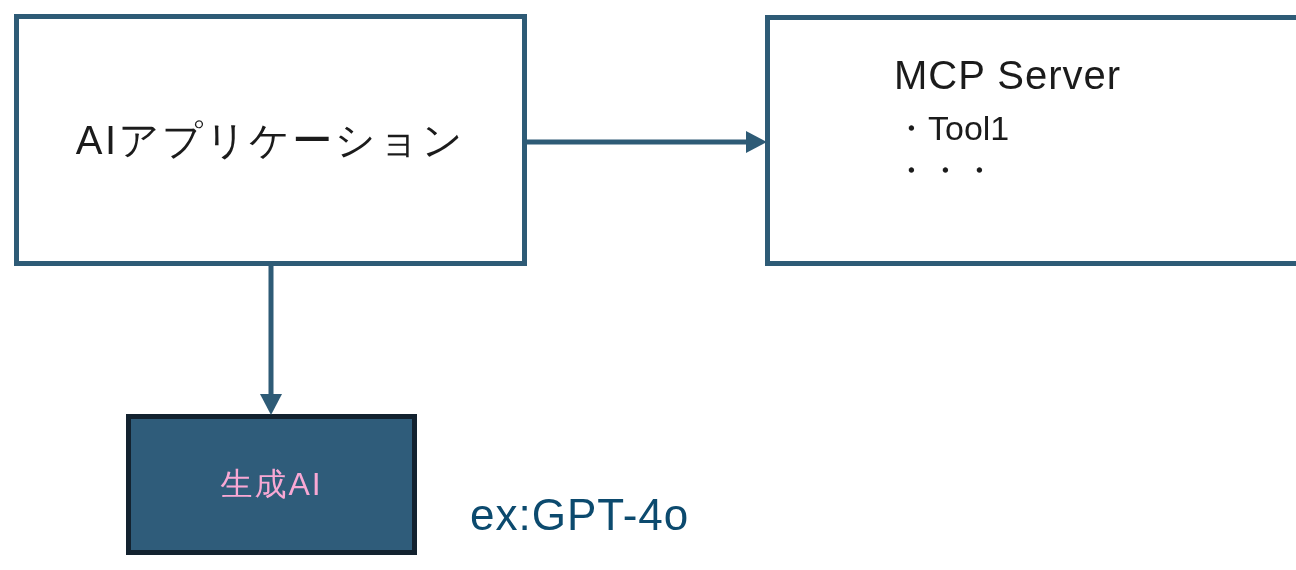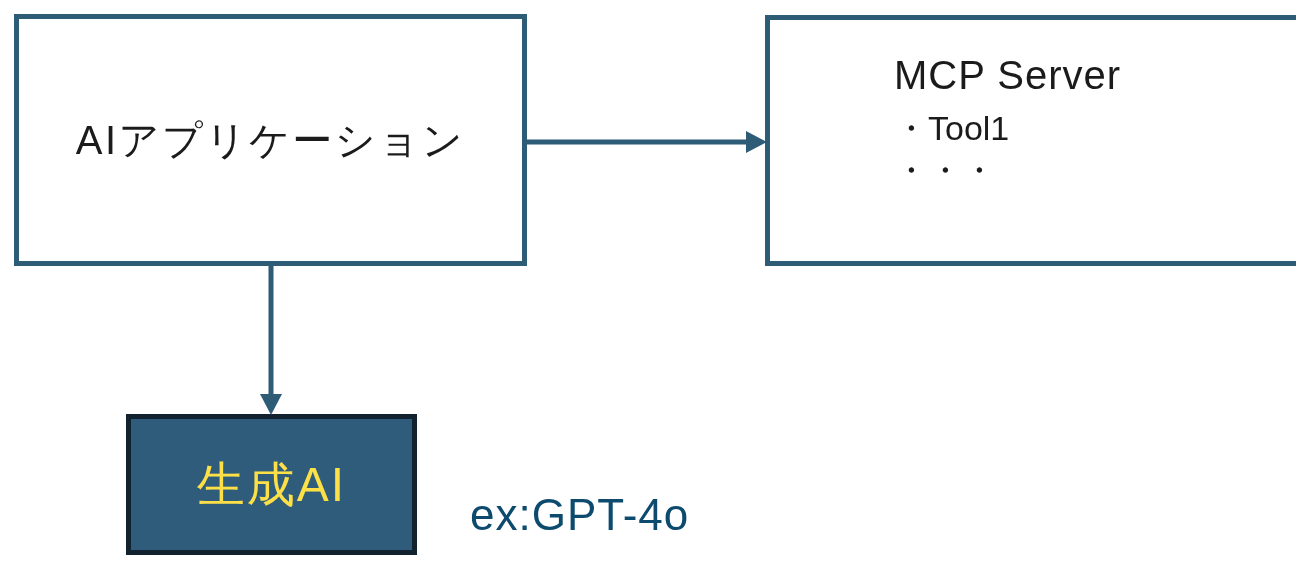--- a/index.html
+++ b/index.html
@@ -73,8 +73,8 @@
     justify-content: center;
   }
   .genai-label {
-    color: #fde047;
-    font-size: 48px;
+    color: #f9a8d4;
+    font-size: 32px;
     letter-spacing: 2px;
     white-space: nowrap;
   }

